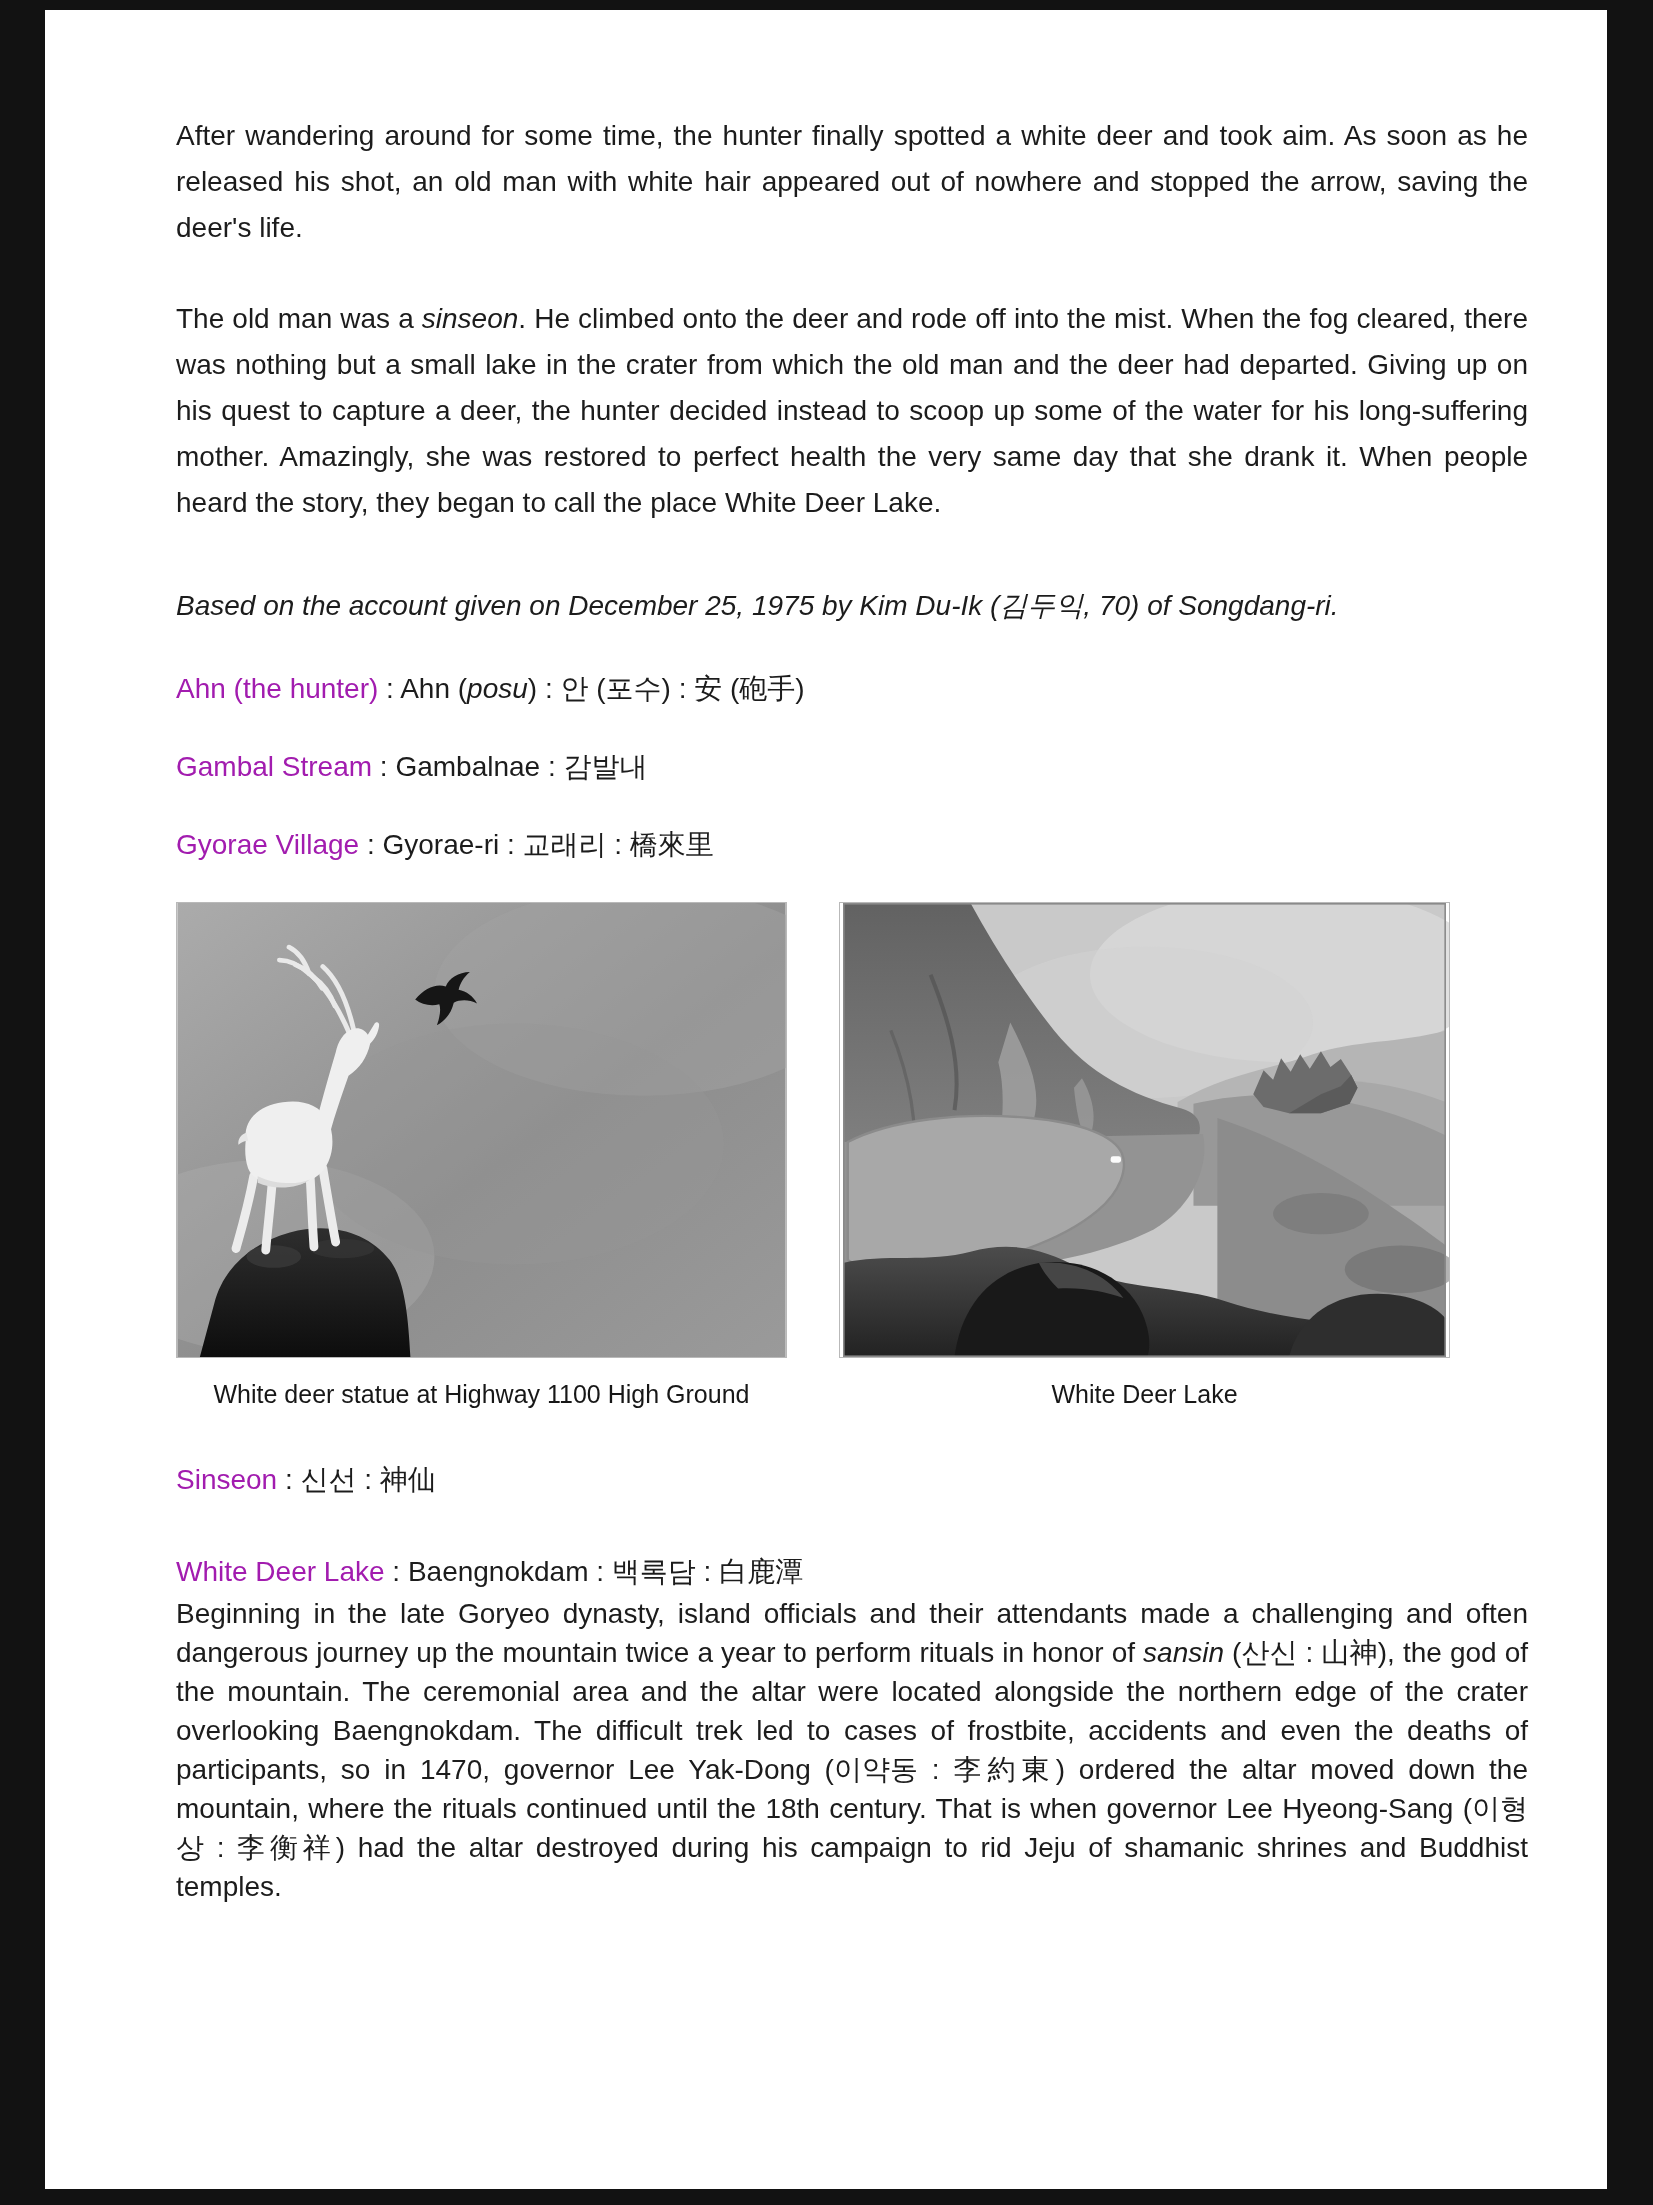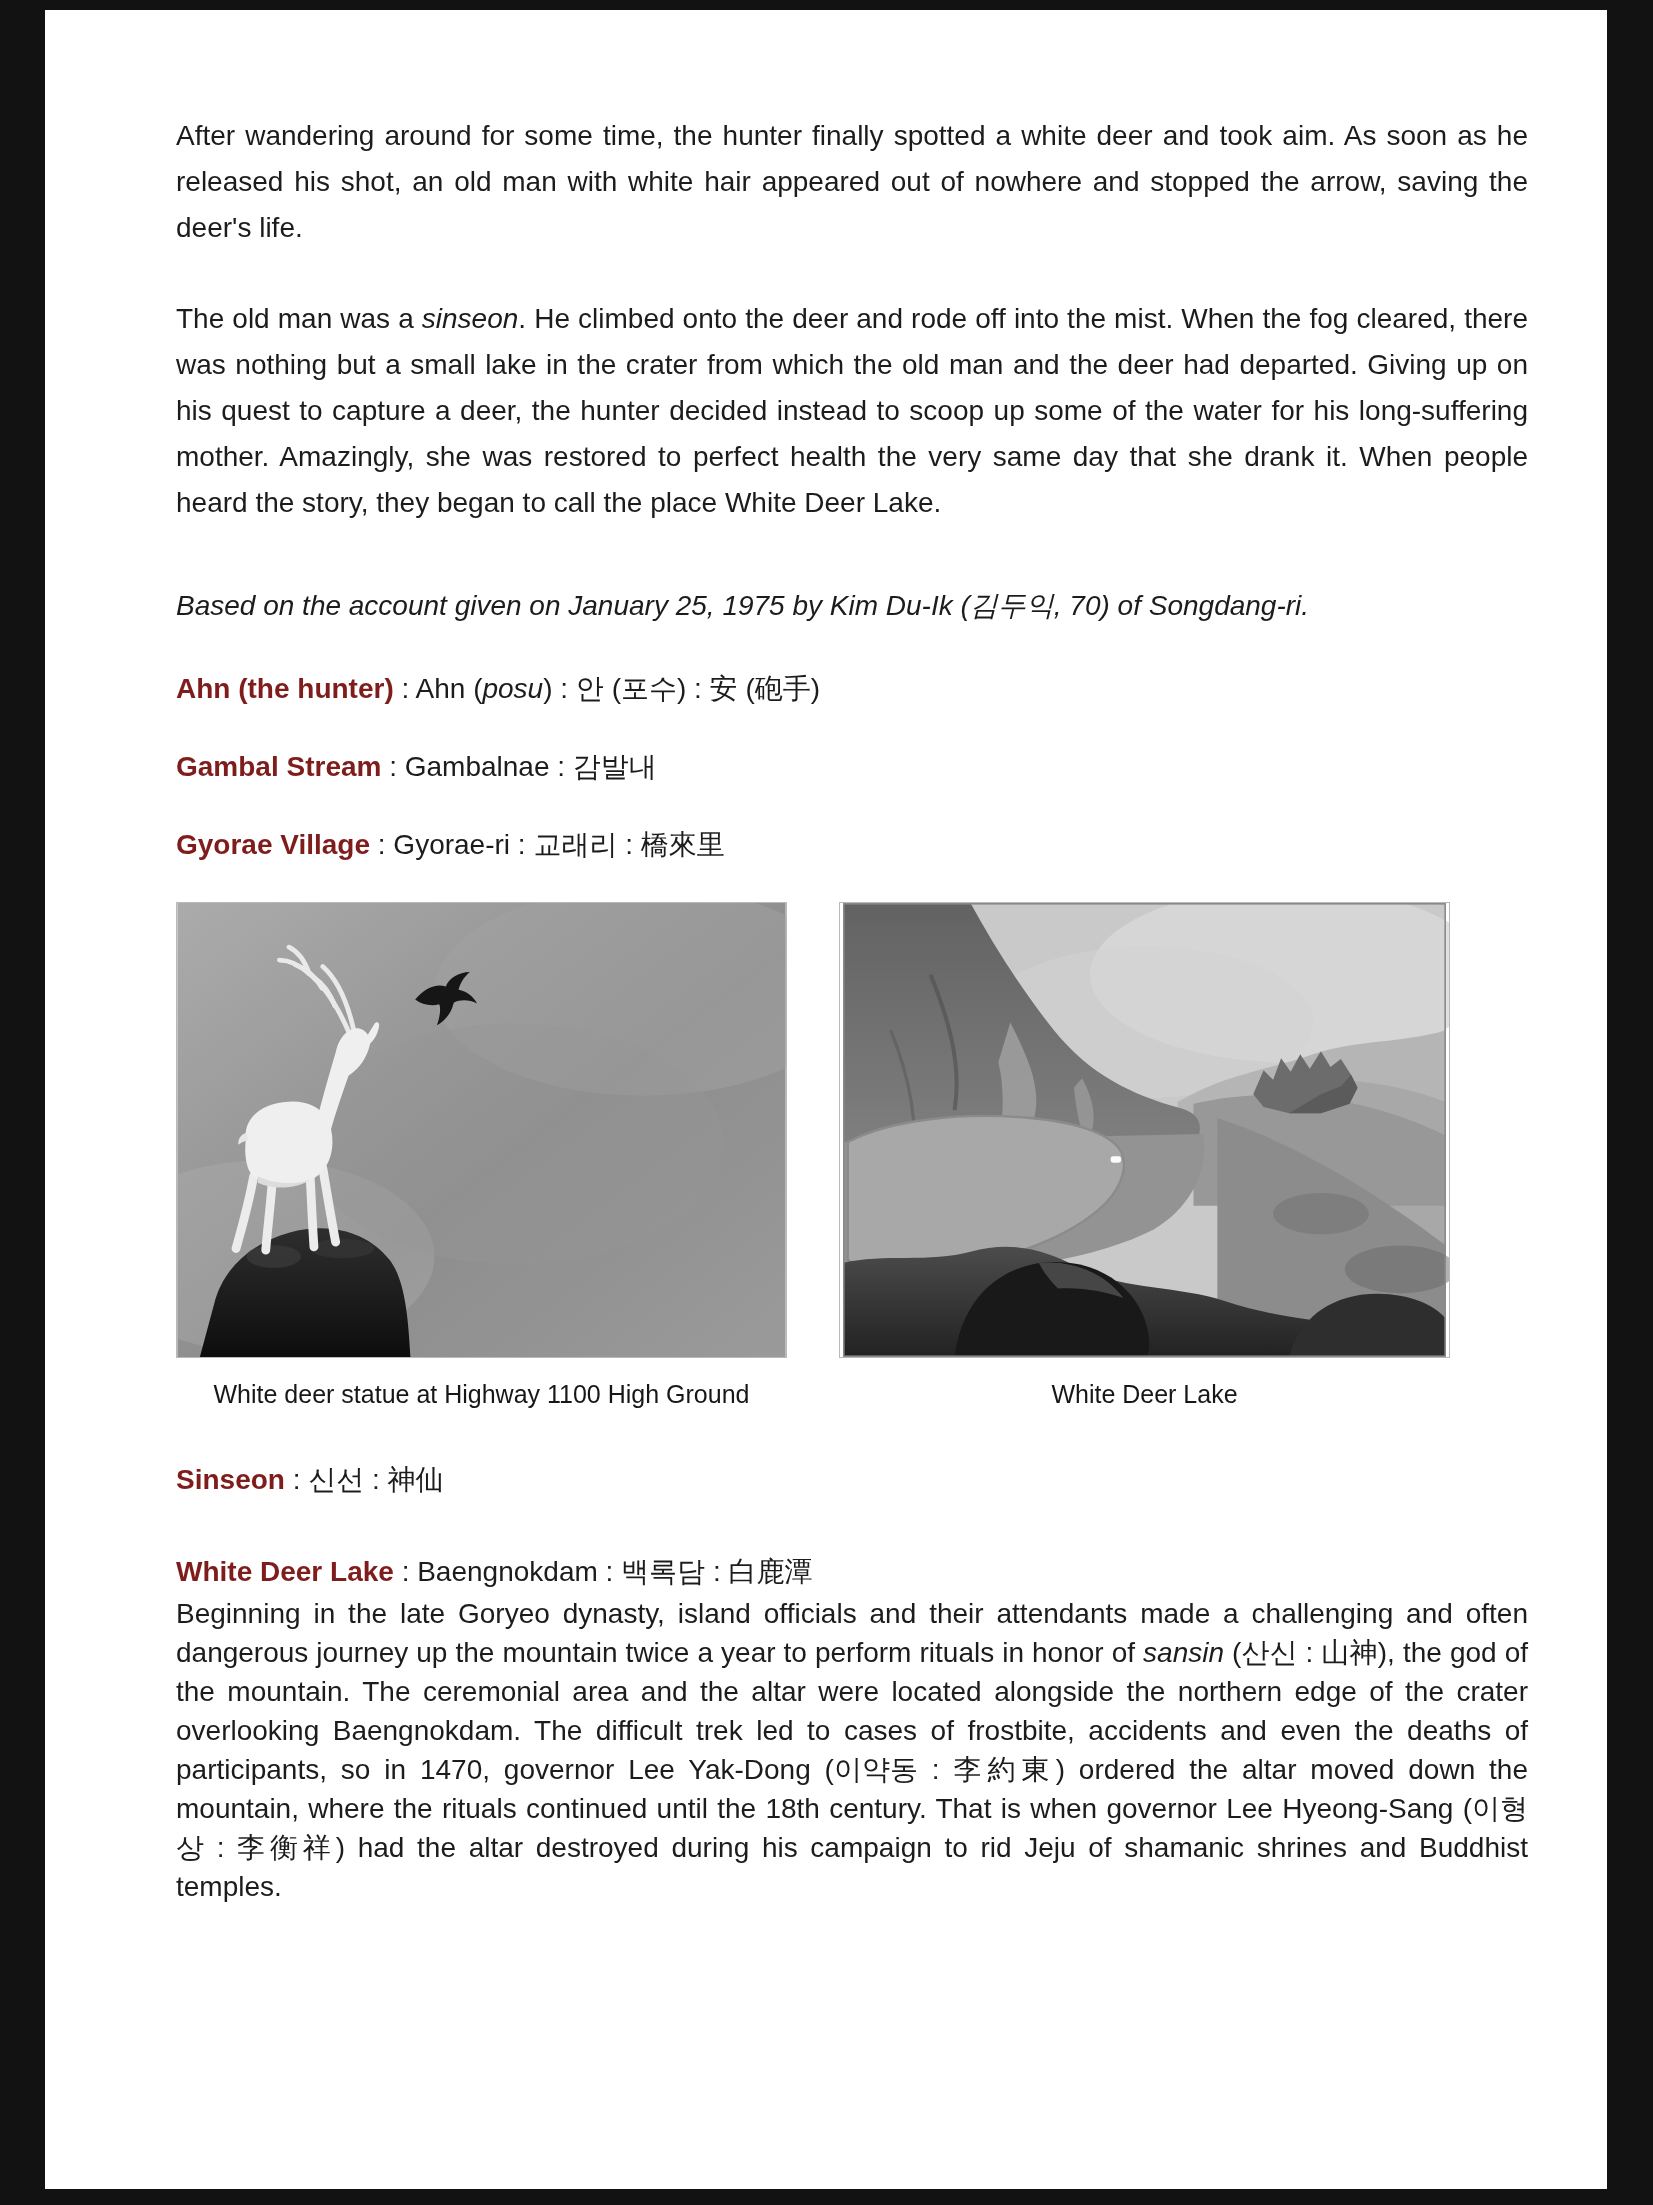--- a/index.html
+++ b/index.html
@@ -35,7 +35,7 @@
 
     <p class="body"><span>The old man was a </span><i>sinseon</i><span>. He climbed onto the deer and rode off into the mist. When the fog cleared, there was nothing but a small lake in the crater from which the old man and the deer had departed. Giving up on his quest to capture a deer, the hunter decided instead to scoop up some of the water for his long-suffering mother. Amazingly, she was restored to perfect health the very same day that she drank it. When people heard the story, they began to call the place White Deer Lake.</span></p>
 
-    <p class="attribution">Based on the account given on January 25, 1975 by Kim Du-Ik (김두익, 70) of Songdang-ri.</p>
+    <p class="attribution">Based on the account given on December 25, 1975 by Kim Du-Ik (김두익, 70) of Songdang-ri.</p>
 
     <p class="gloss"><b>Ahn (the hunter)</b><span> : Ahn (</span><i>posu</i><span>) : 안 (포수) : 安 (砲手)</span></p>
 

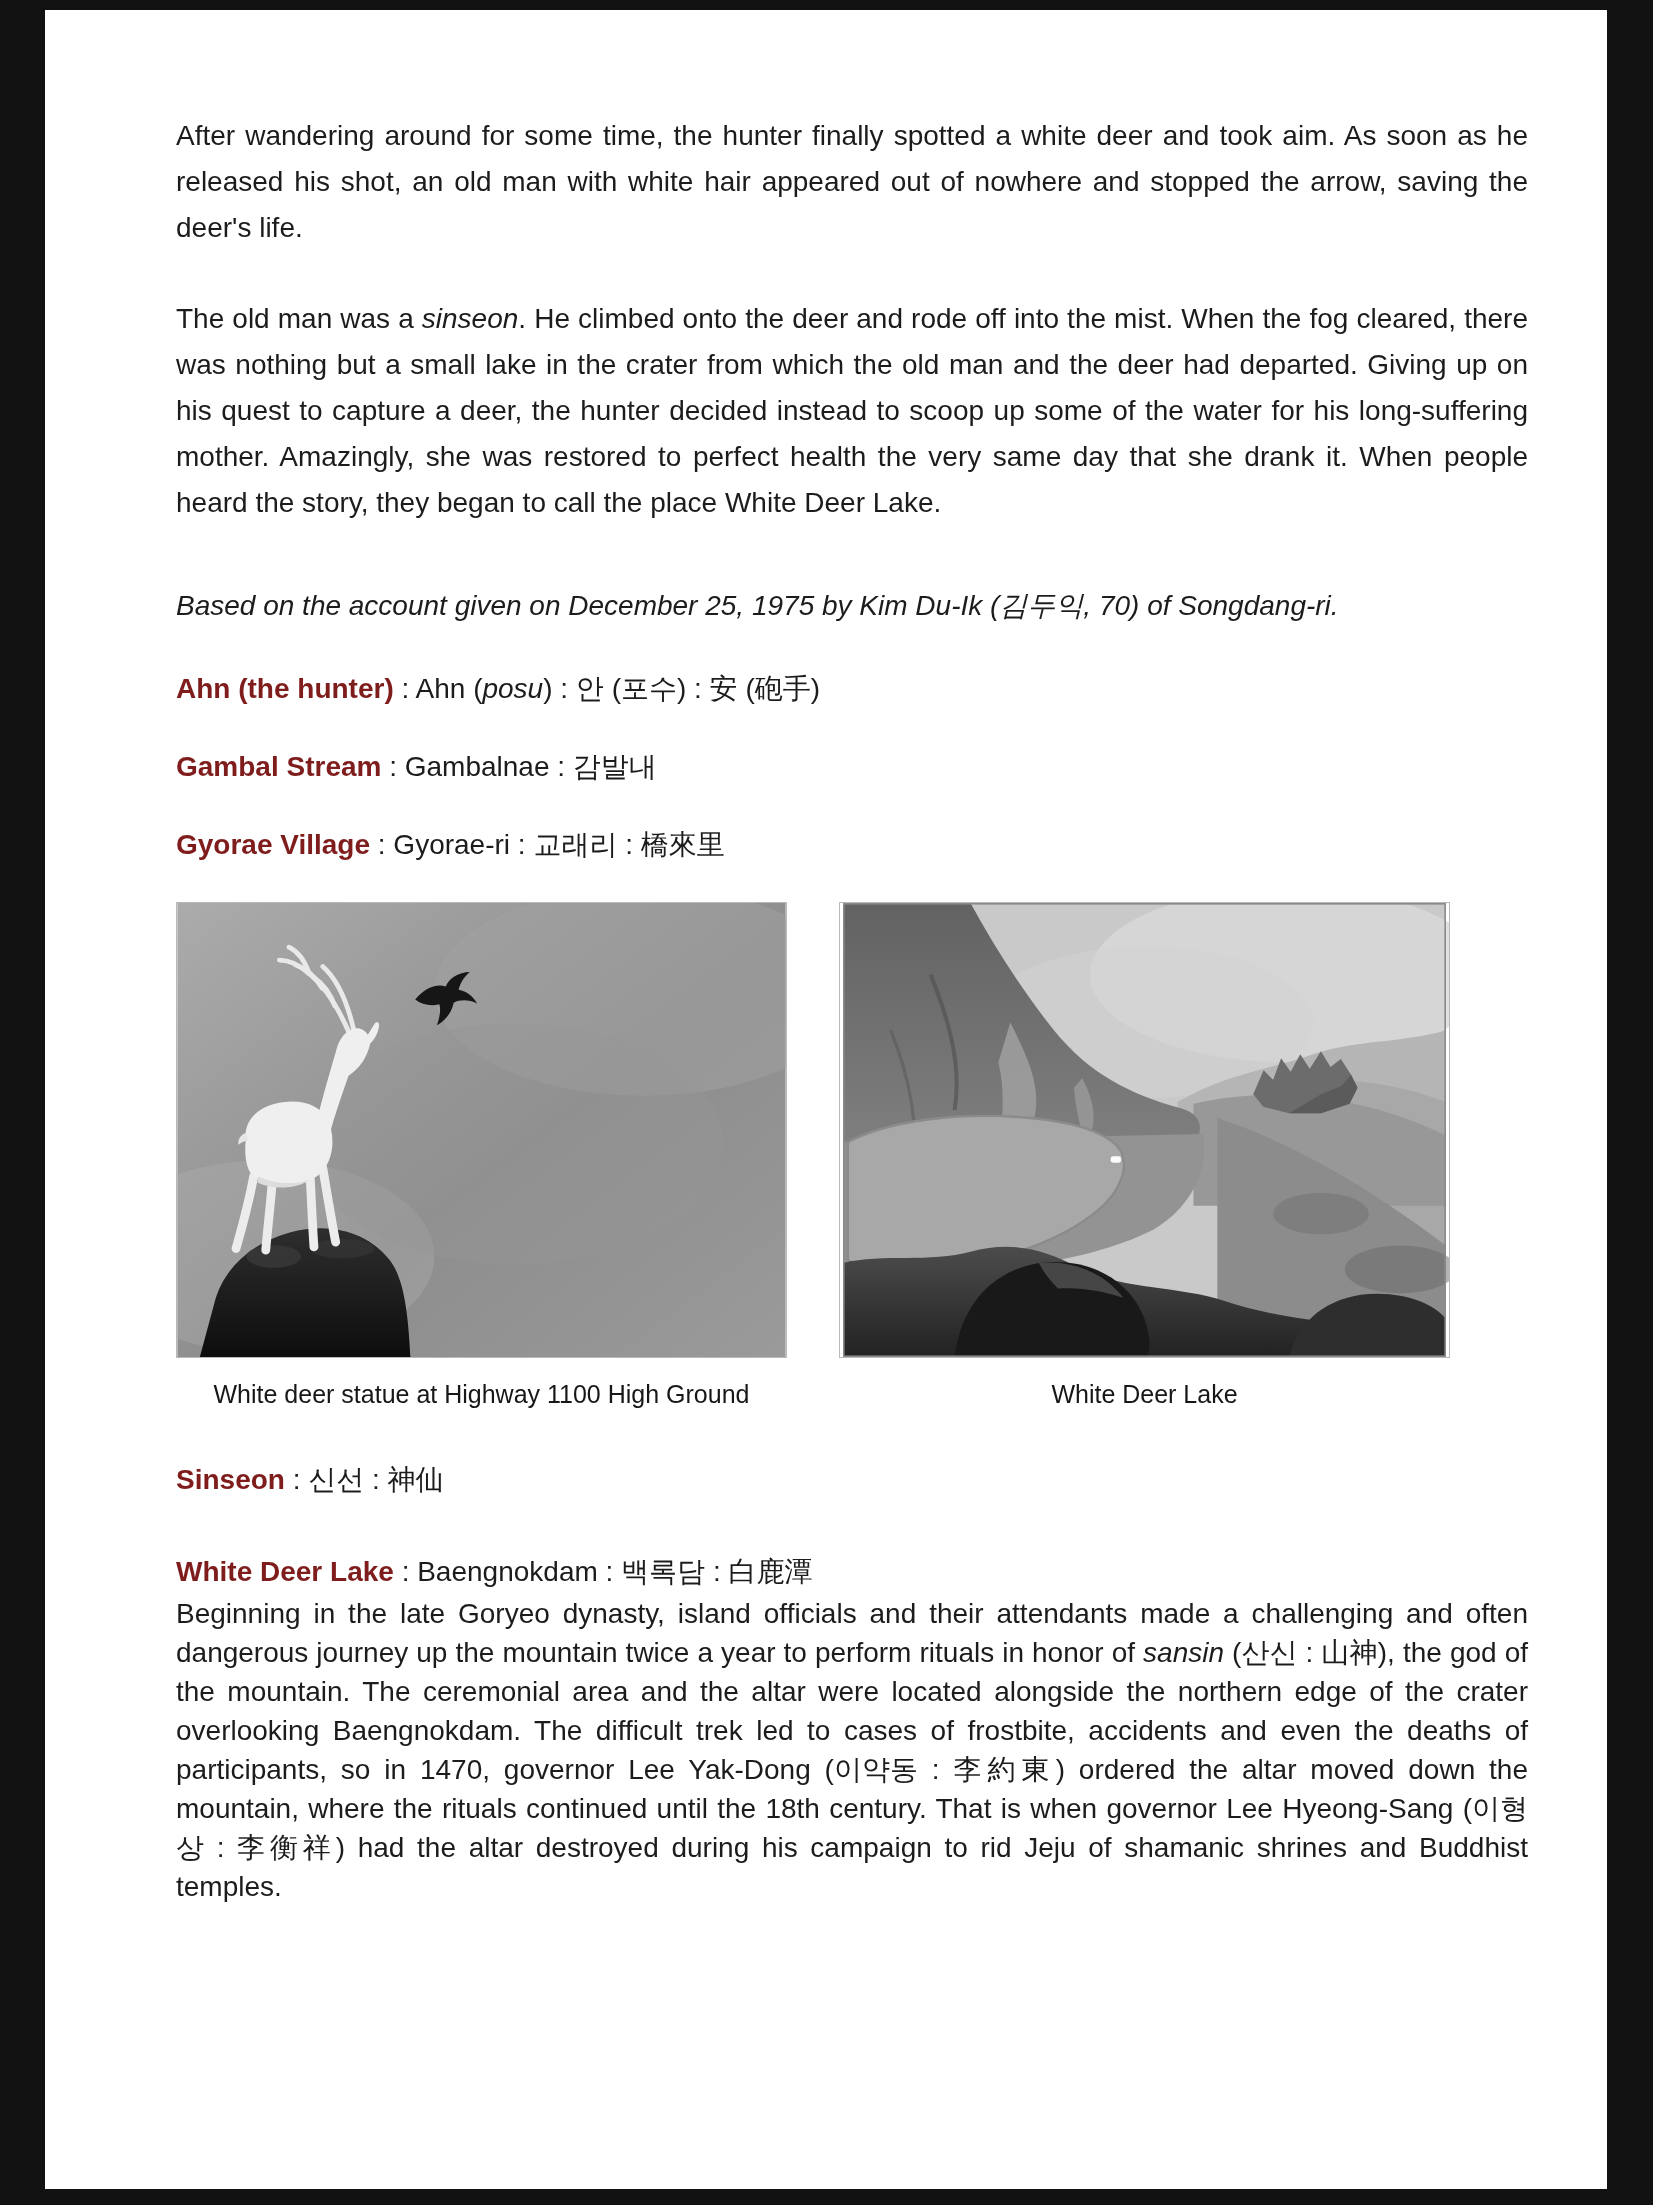--- a/index.html
+++ b/index.html
@@ -13,7 +13,7 @@
   .mb{margin-bottom:45px;}
   .attribution{font-style:italic;font-size:28px;line-height:46px;margin-top:57px;}
   .gloss{font-size:28px;line-height:36px;margin-top:42px;}
-  .gloss b{font-weight:700;color:#7f1d1d;}
+  .gloss b{font-weight:400;color:#a21caf;}
   .figures{display:flex;gap:52px;margin-top:39px;}
   figure{margin:0;width:611px;}
   .photo{display:block;width:611px;height:456px;border:0.8px solid #b9b9b9;box-sizing:border-box;}

